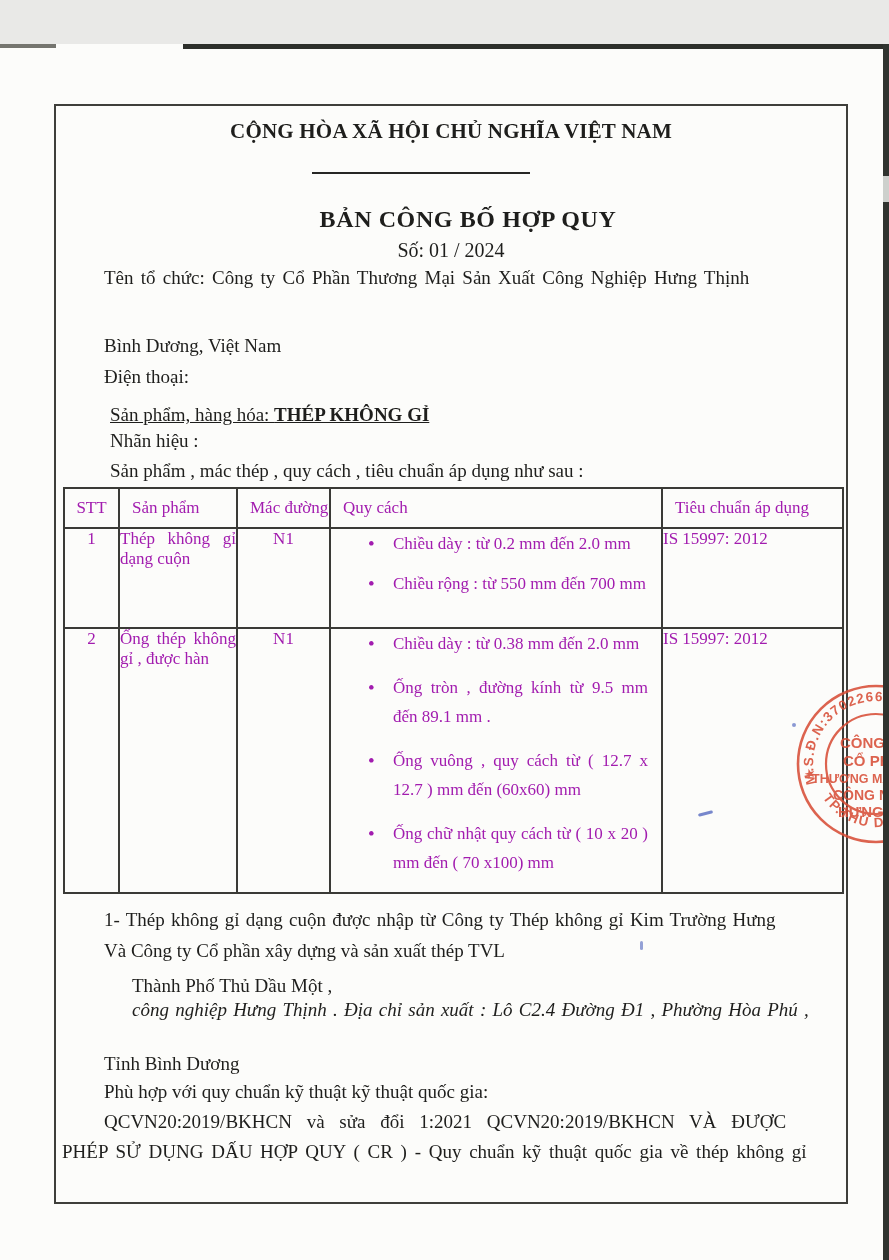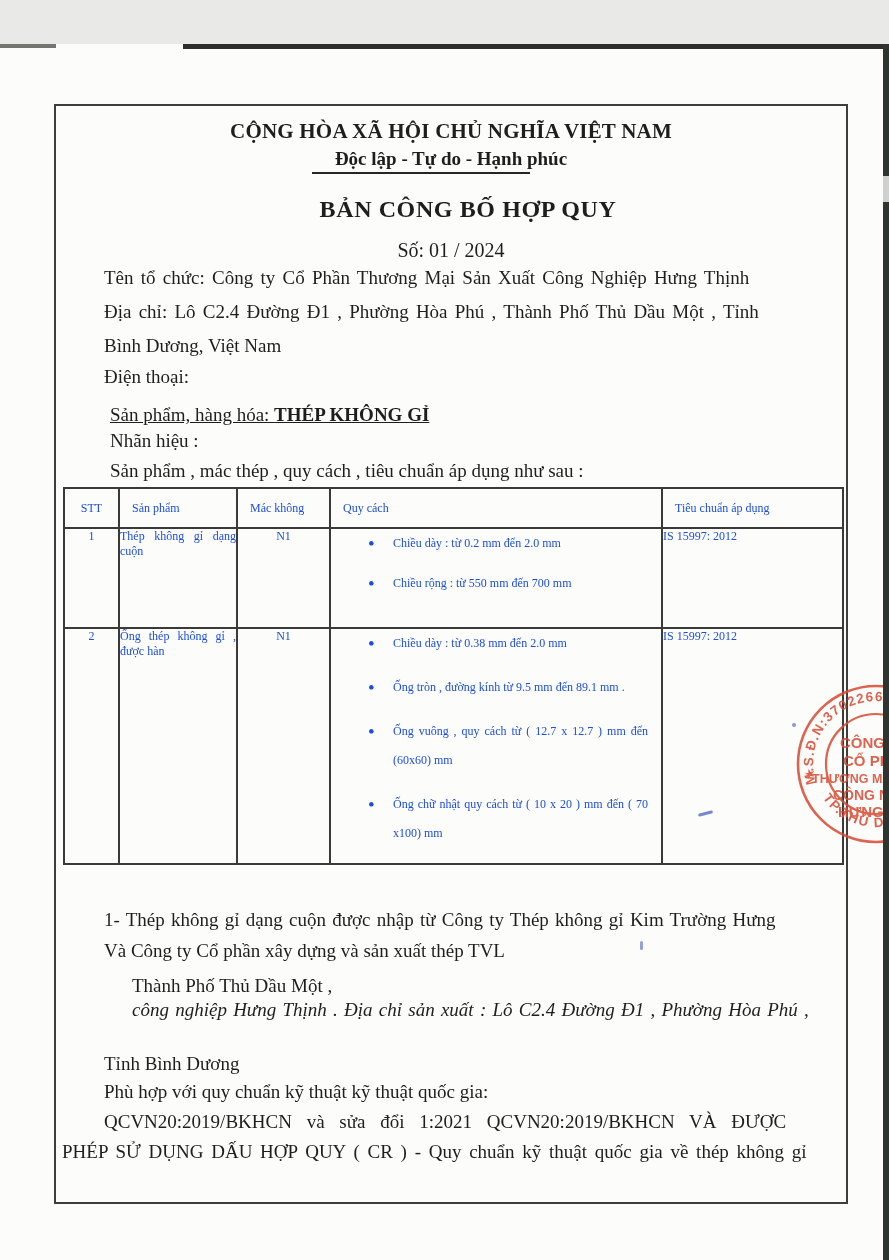--- a/index.html
+++ b/index.html
@@ -88,7 +88,6 @@
   <div class="frame">
 
     <div class="line center h-republic">CỘNG HÒA XÃ HỘI CHỦ NGHĨA VIỆT NAM</div>
-    <div class="line center h-motto">Độc lập - Tự do - Hạnh phúc</div>
     <div class="h-underline"></div>
     <div class="line center h-title">BẢN CÔNG BỐ HỢP QUY</div>
     <div class="line center h-num">Số: 01 / 2024</div>

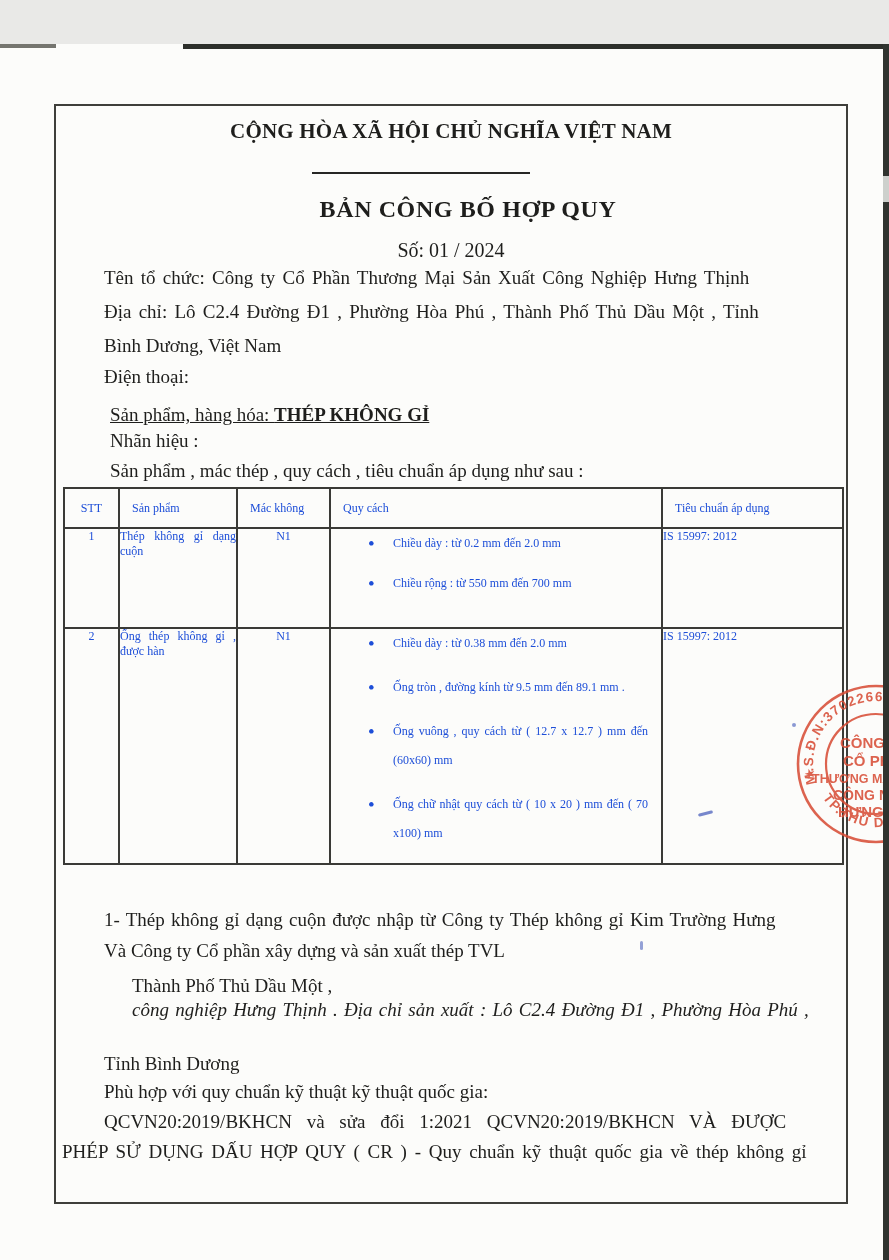--- a/index.html
+++ b/index.html
@@ -19,7 +19,7 @@
   .h-republic { top:13px; font-size:21px; font-weight:bold; letter-spacing:.2px; }
   .h-motto { top:41px; font-size:19px; font-weight:bold; }
   .h-underline { position:absolute; left:256px; top:66px; width:218px; height:2px; background:#262624; }
-  .h-title { top:91px; font-size:24px; font-weight:bold; letter-spacing:.6px; padding-left:34px; }
+  .h-title { top:101px; font-size:24px; font-weight:bold; letter-spacing:.6px; padding-left:34px; }
   .h-num { top:132px; font-size:20px; }
   .ws1 { word-spacing:2.5px; }
   .l-org   { left:48px; top:160px; }

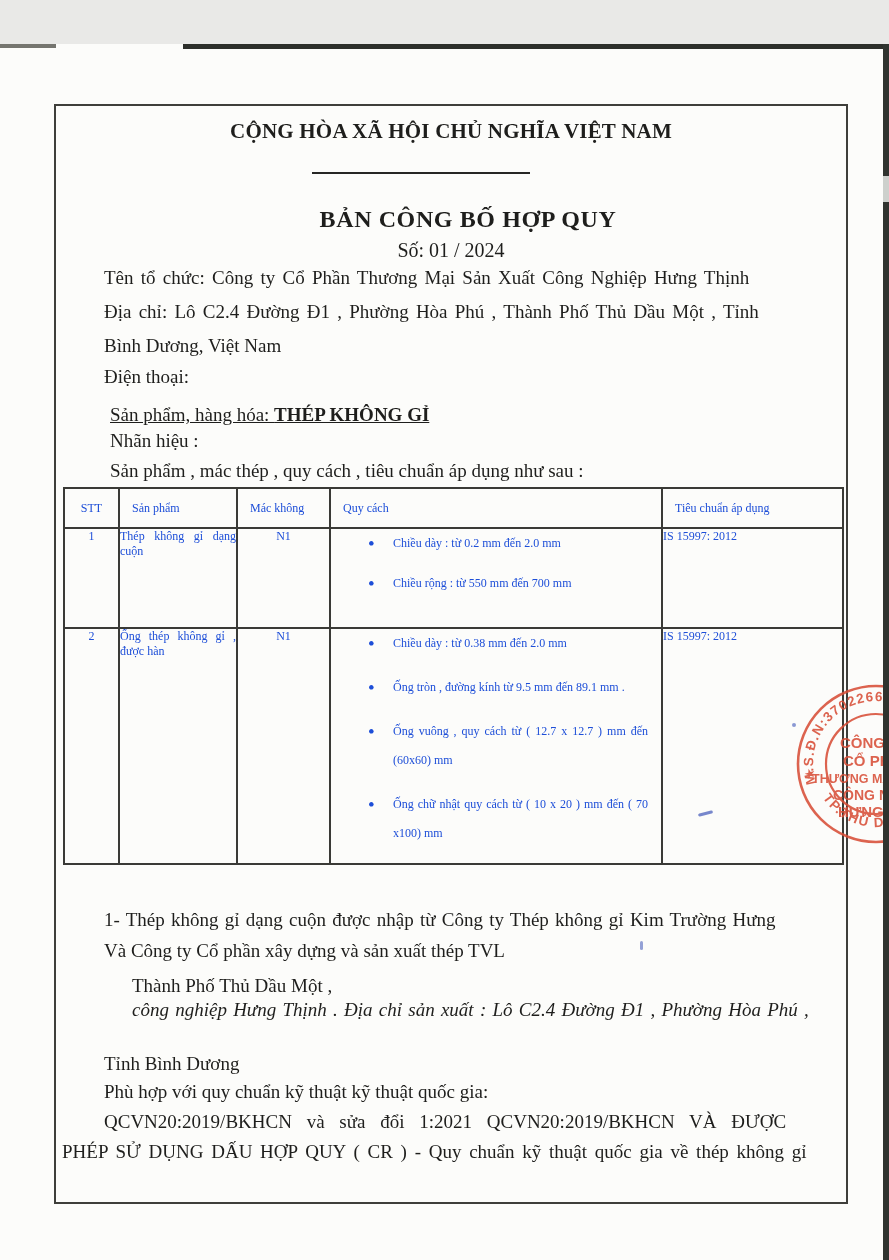--- a/index.html
+++ b/index.html
@@ -93,7 +93,6 @@
     <div class="line center h-num">Số: 01 / 2024</div>
 
     <div class="line l-org ws1">Tên tổ chức: Công ty Cổ Phần Thương Mại Sản Xuất Công Nghiệp Hưng Thịnh</div>
-    <div class="line l-addr1 ws1">Địa chỉ: Lô C2.4 Đường Đ1 , Phường Hòa Phú , Thành Phố Thủ Dầu Một , Tỉnh</div>
     <div class="line l-addr2">Bình Dương, Việt Nam</div>
     <div class="line l-phone">Điện thoại:</div>
     <div class="line l-product"><span>Sản phẩm, hàng hóa: </span><b>THÉP KHÔNG GỈ</b></div>

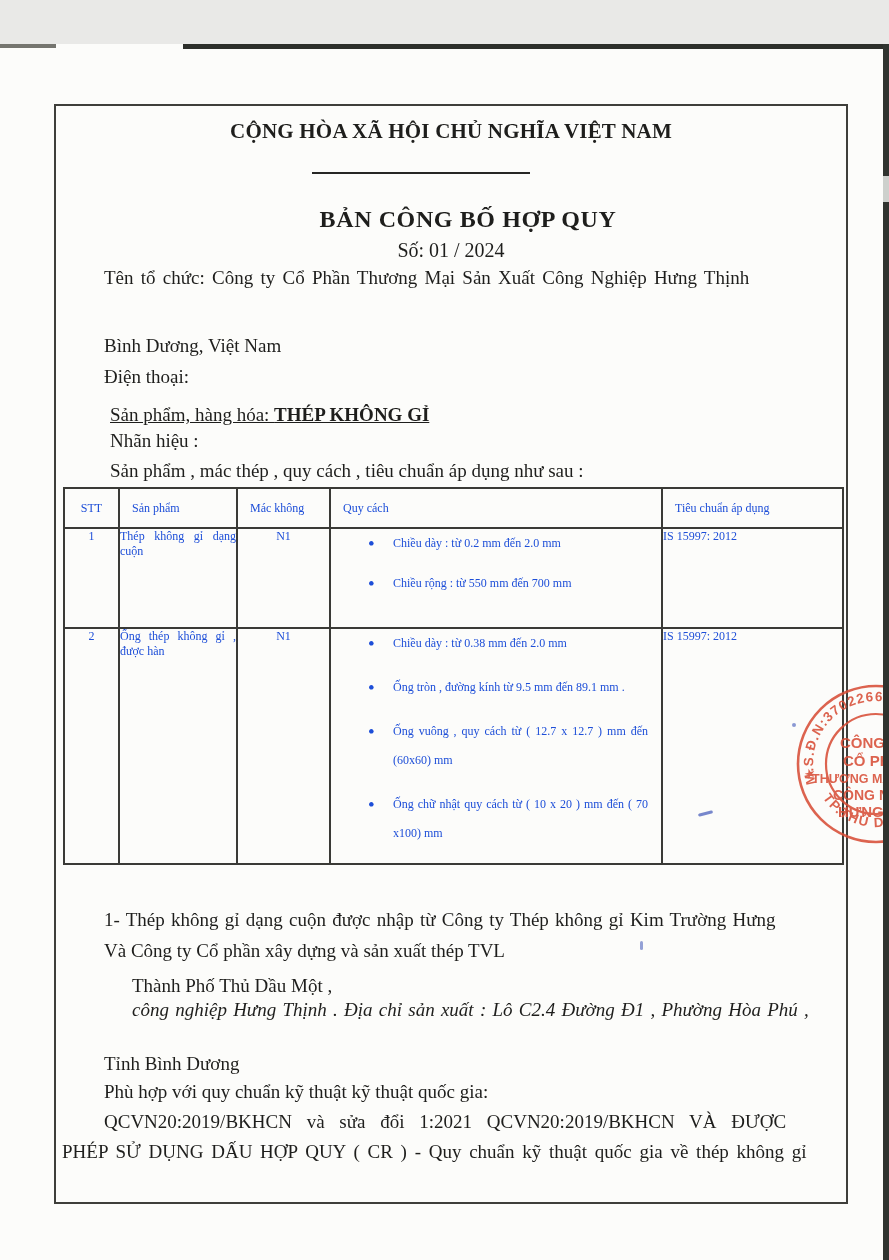--- a/index.html
+++ b/index.html
@@ -34,7 +34,7 @@
   table.spec {
     position:absolute; left:7px; top:381px; width:779px;
     border-collapse:collapse; table-layout:fixed;
-    font-size:12px; color:#1d4ed8;
+    font-size:17px; color:#a21caf;
   }
   table.spec th, table.spec td {
     border:2px solid #3a3a36; font-weight:normal; vertical-align:top;

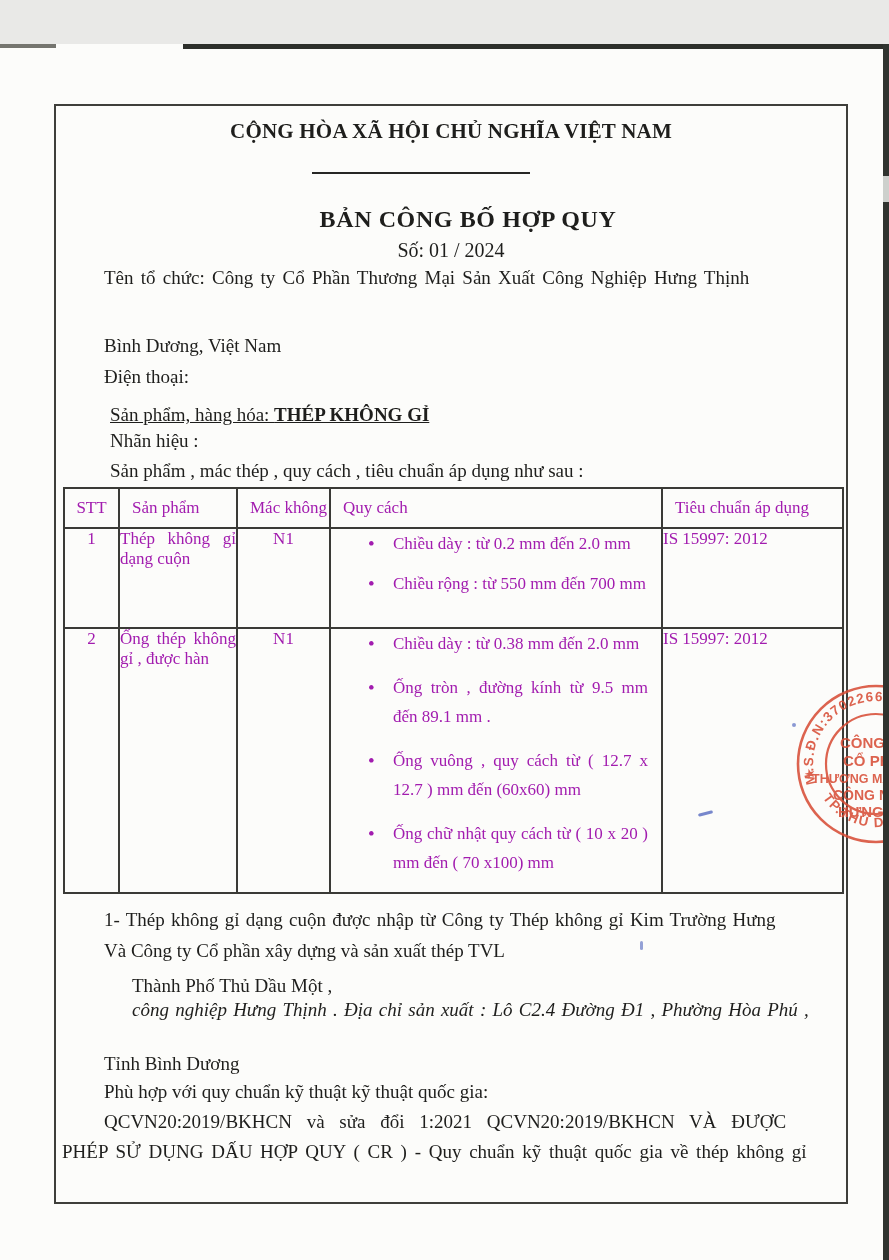--- a/index.html
+++ b/index.html
@@ -111,7 +111,7 @@
           <tr class="r-head">
         <th class="c-stt">STT</th>
         <th>Sản phẩm</th>
-        <th>Mác không</th>
+        <th>Mác đường</th>
         <th>Quy cách</th>
         <th>Tiêu chuẩn áp dụng</th>
       </tr>

